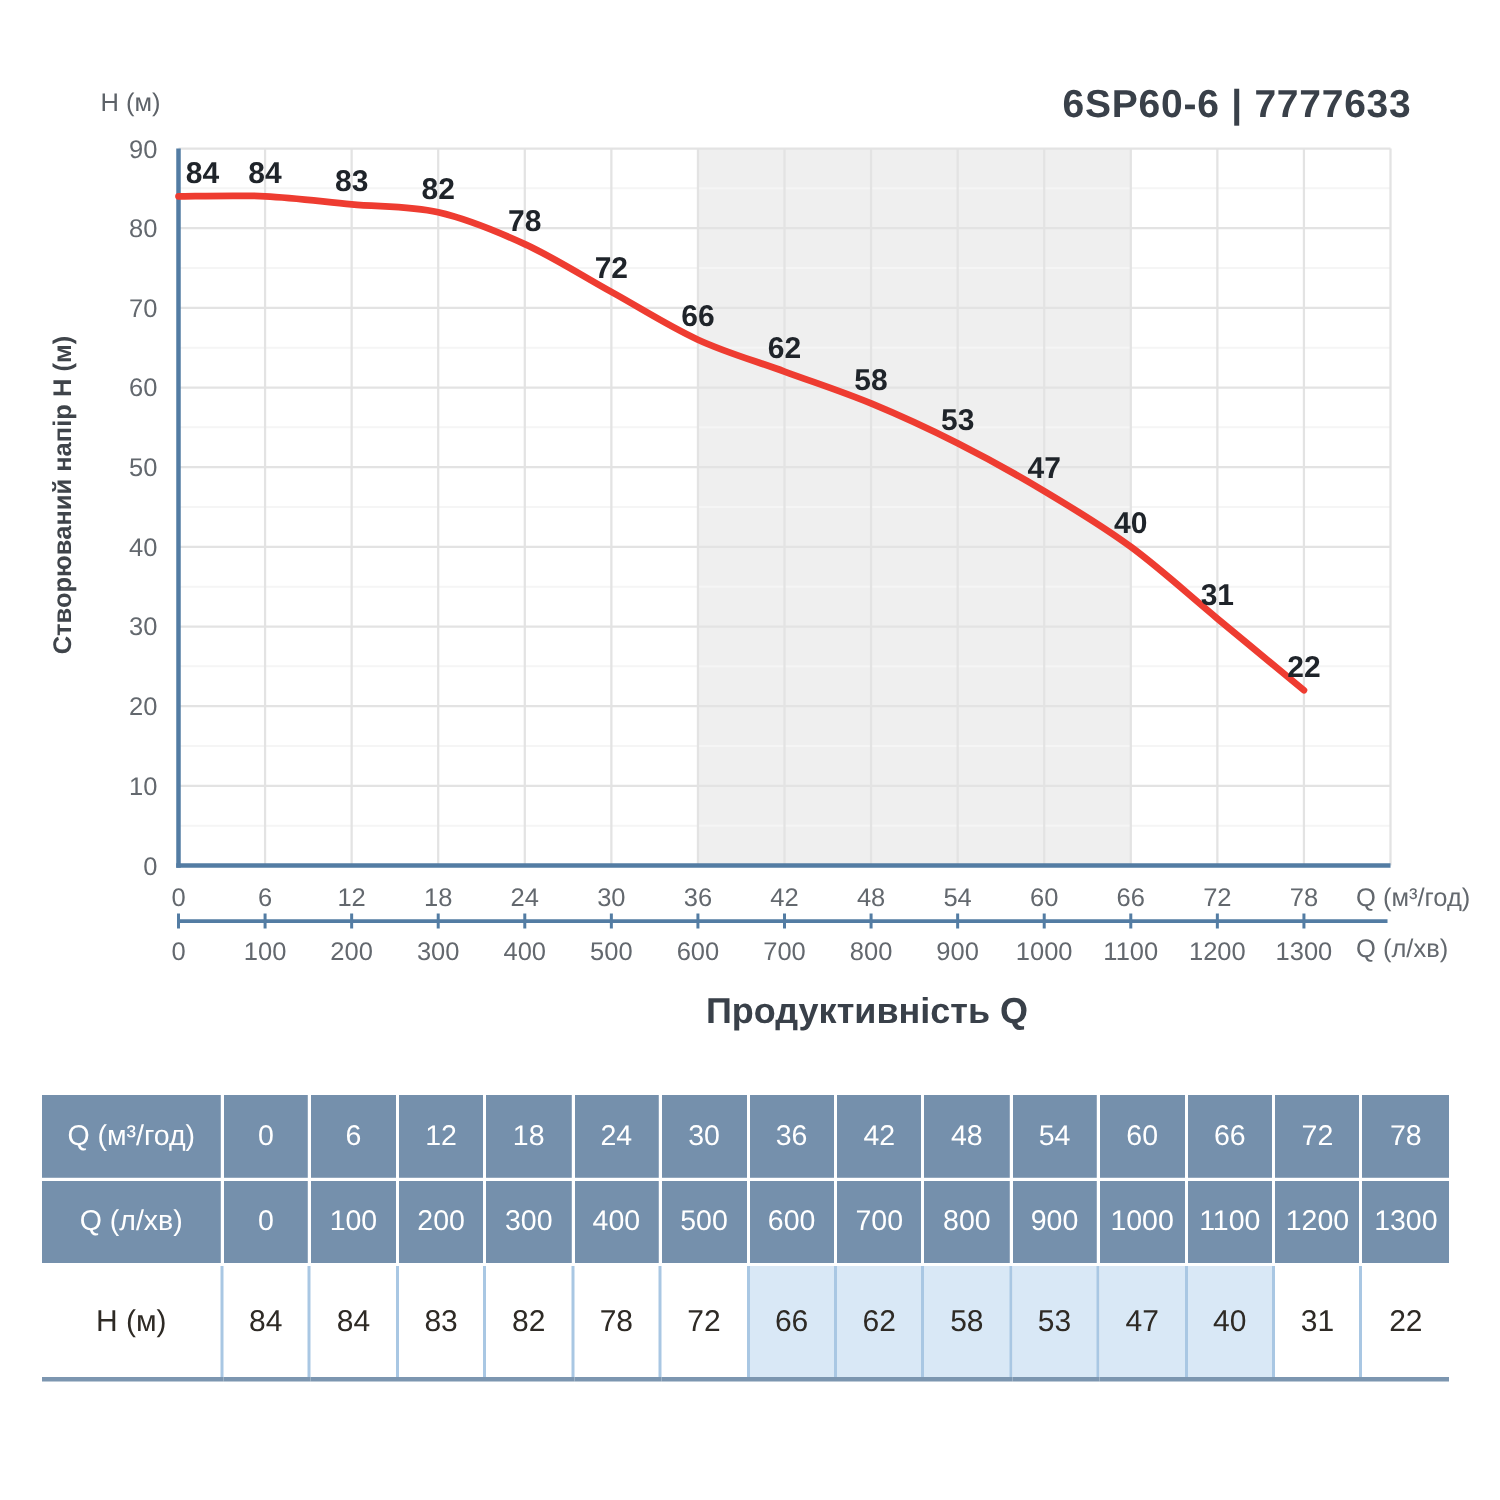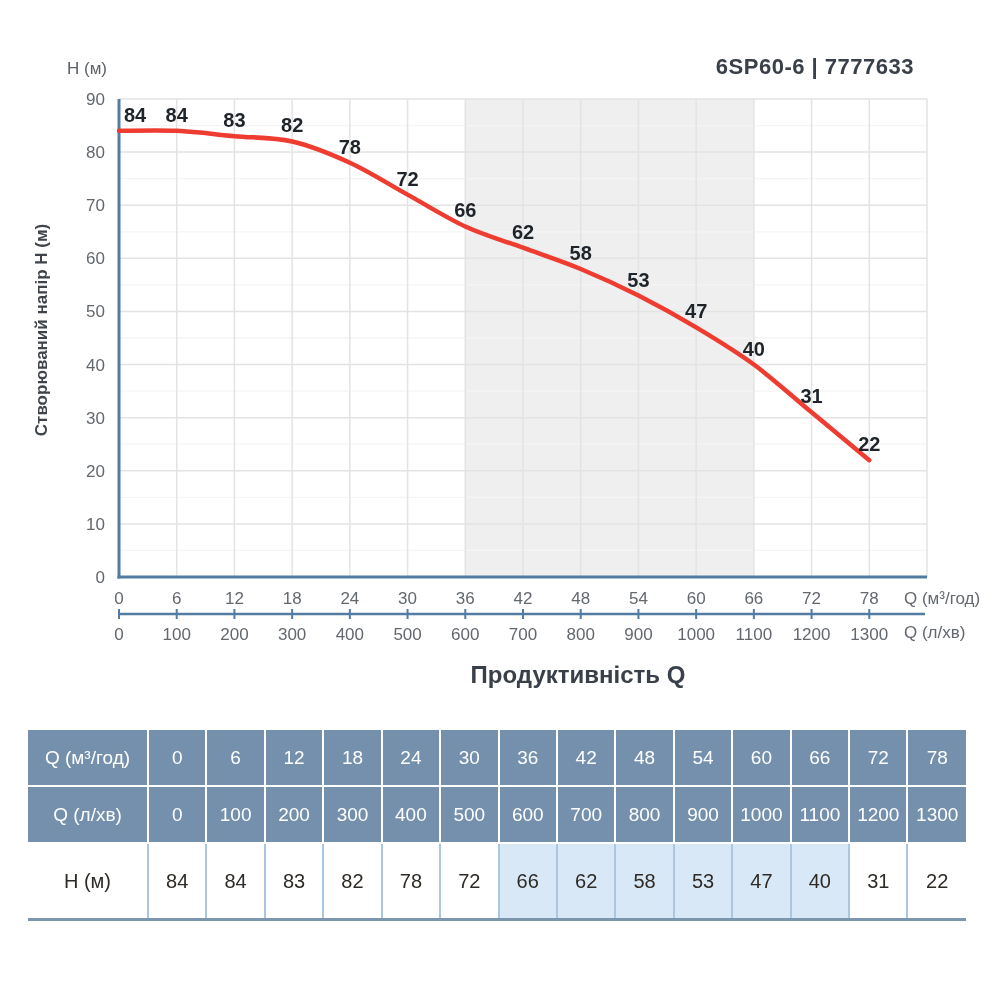--- a/index.html
+++ b/index.html
@@ -5,7 +5,7 @@
   html,body{margin:0;padding:0;background:#ffffff;}
   body{font-family:"Liberation Sans","DejaVu Sans",sans-serif;width:1000px;height:1000px;position:relative;overflow:hidden;}
   .abs{position:absolute;}
-  .chart-title{right:86px;top:54px;font-size:22px;font-weight:700;color:#394049;letter-spacing:.5px;}
+  .chart-title{right:59px;top:54px;font-size:26px;font-weight:700;color:#394049;letter-spacing:.5px;}
   .y-axis-unit{left:67px;top:59px;font-size:17px;color:#5d6268;}
   .y-axis-name{left:42px;top:330px;transform:translate(-50%,-50%) rotate(-90deg);white-space:nowrap;font-size:17px;font-weight:700;color:#3f444a;}
   .eff-label{left:610px;top:542px;transform:translateX(-50%);font-size:16px;color:#9a9ea3;white-space:nowrap;}

